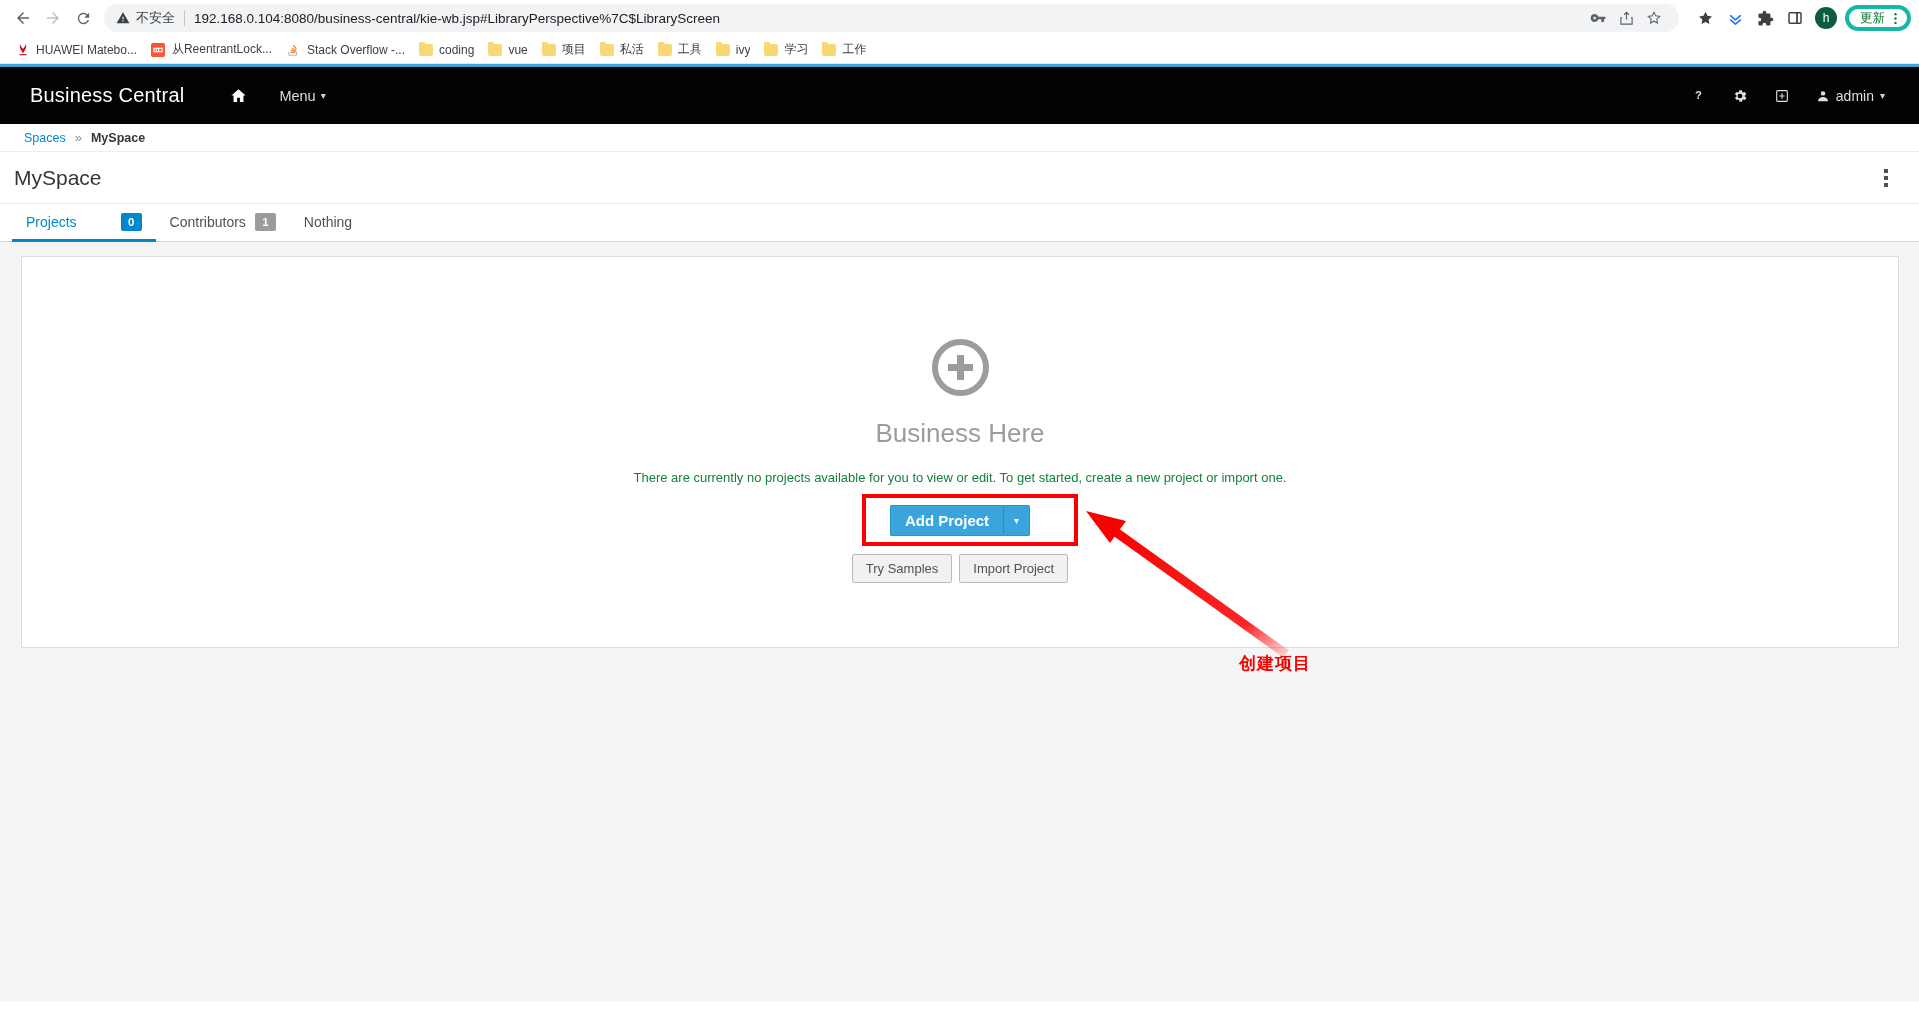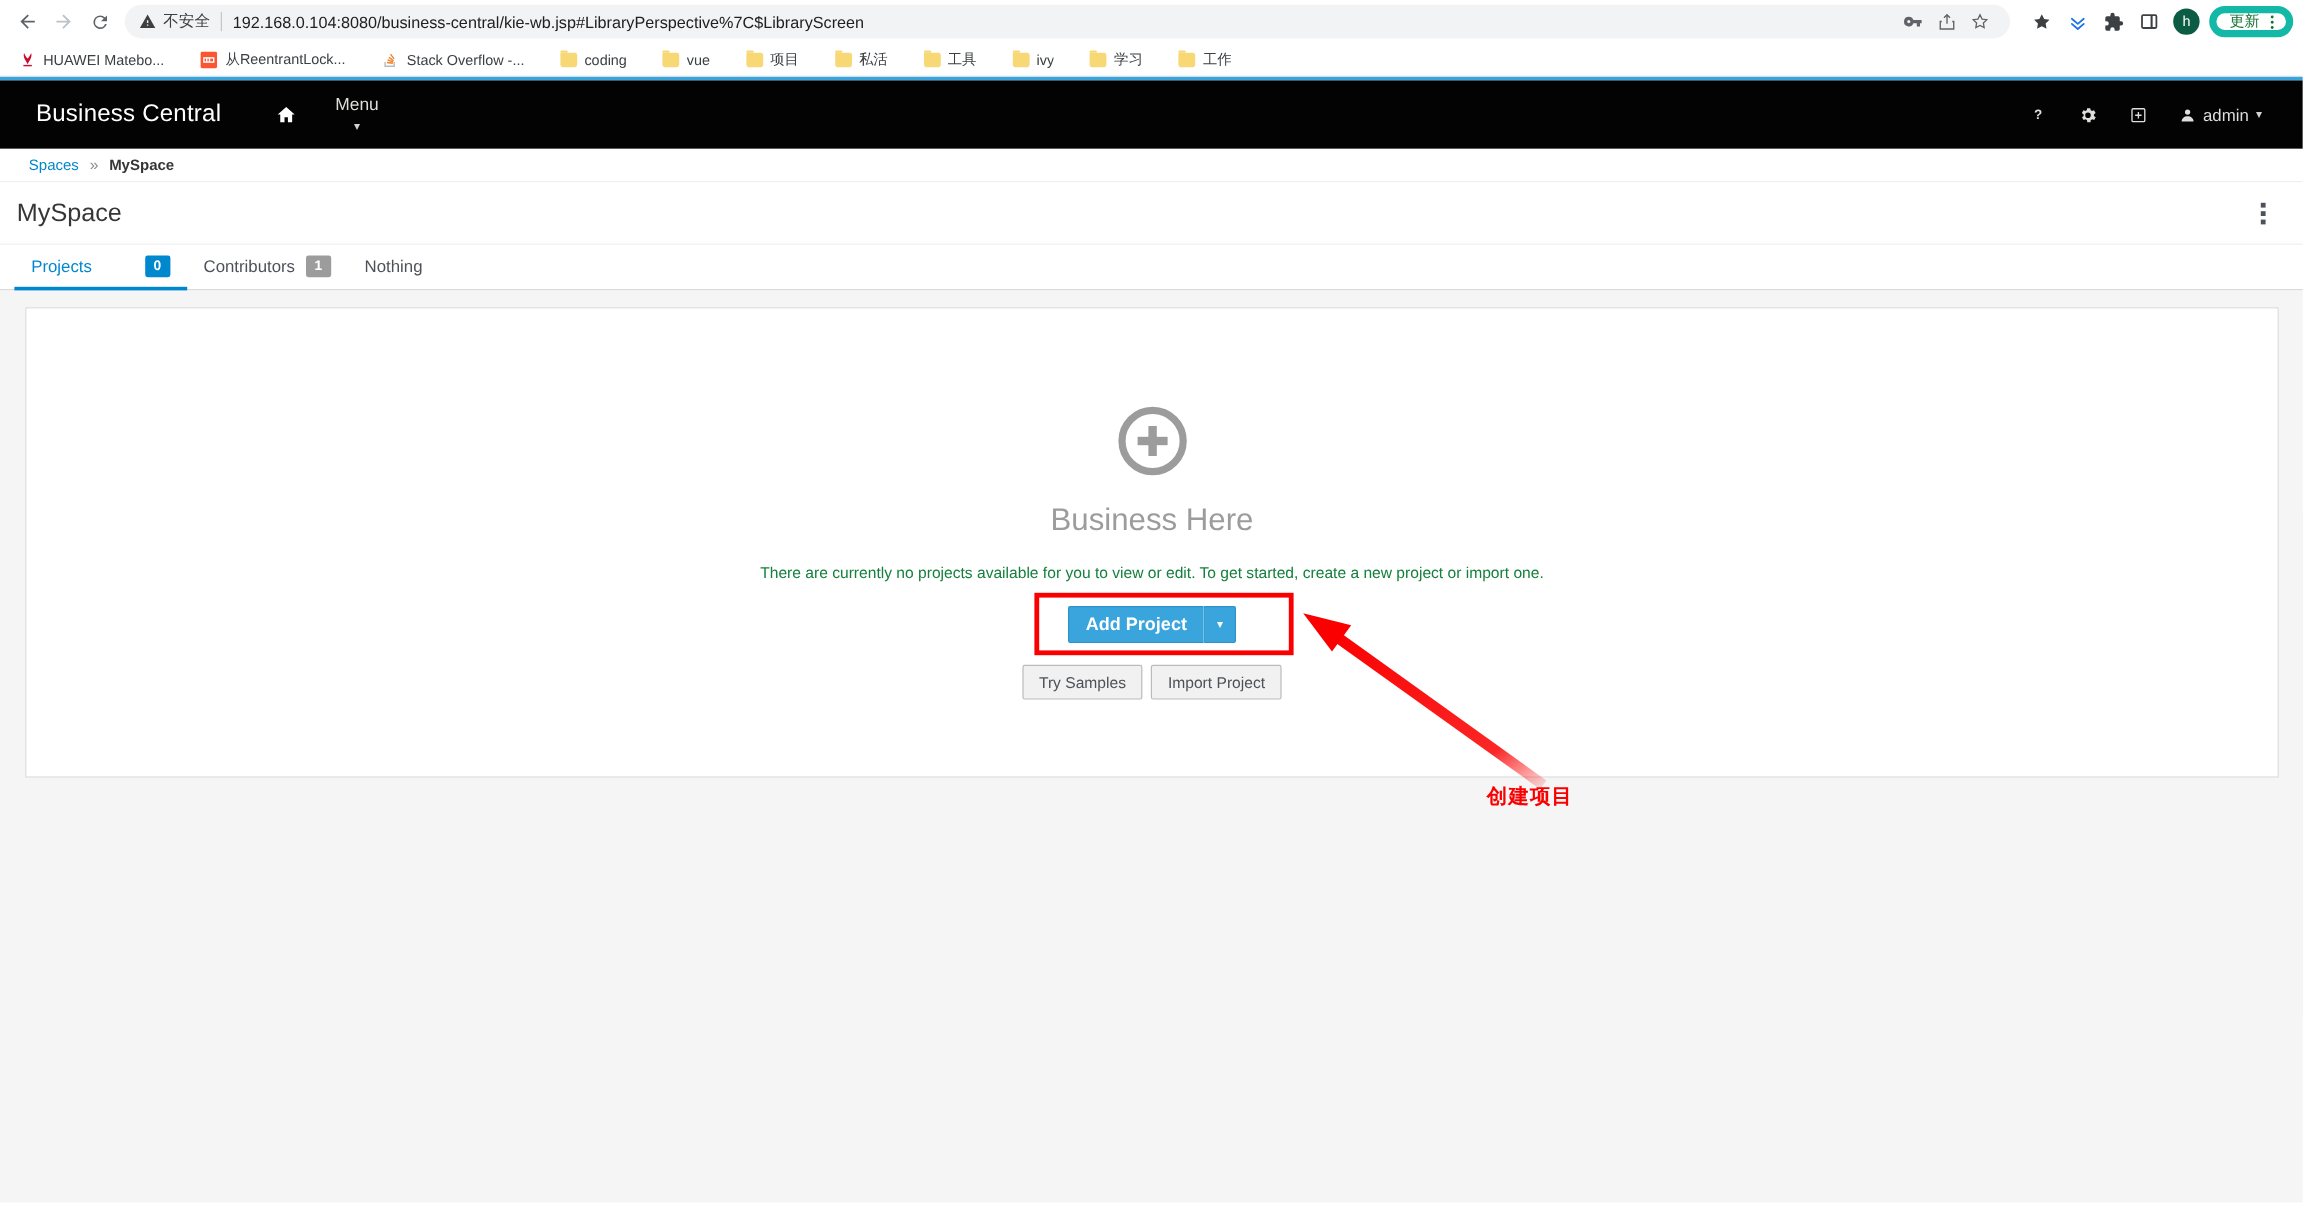--- a/index.html
+++ b/index.html
@@ -79,7 +79,7 @@
   }
   .update-pill {
     display: flex; align-items: center;
-    border: 6px solid #14b8a6;
+    border: 4px solid #14b8a6;
     border-radius: 13px;
     height: 26px;
     padding: 0 4px 0 11px;

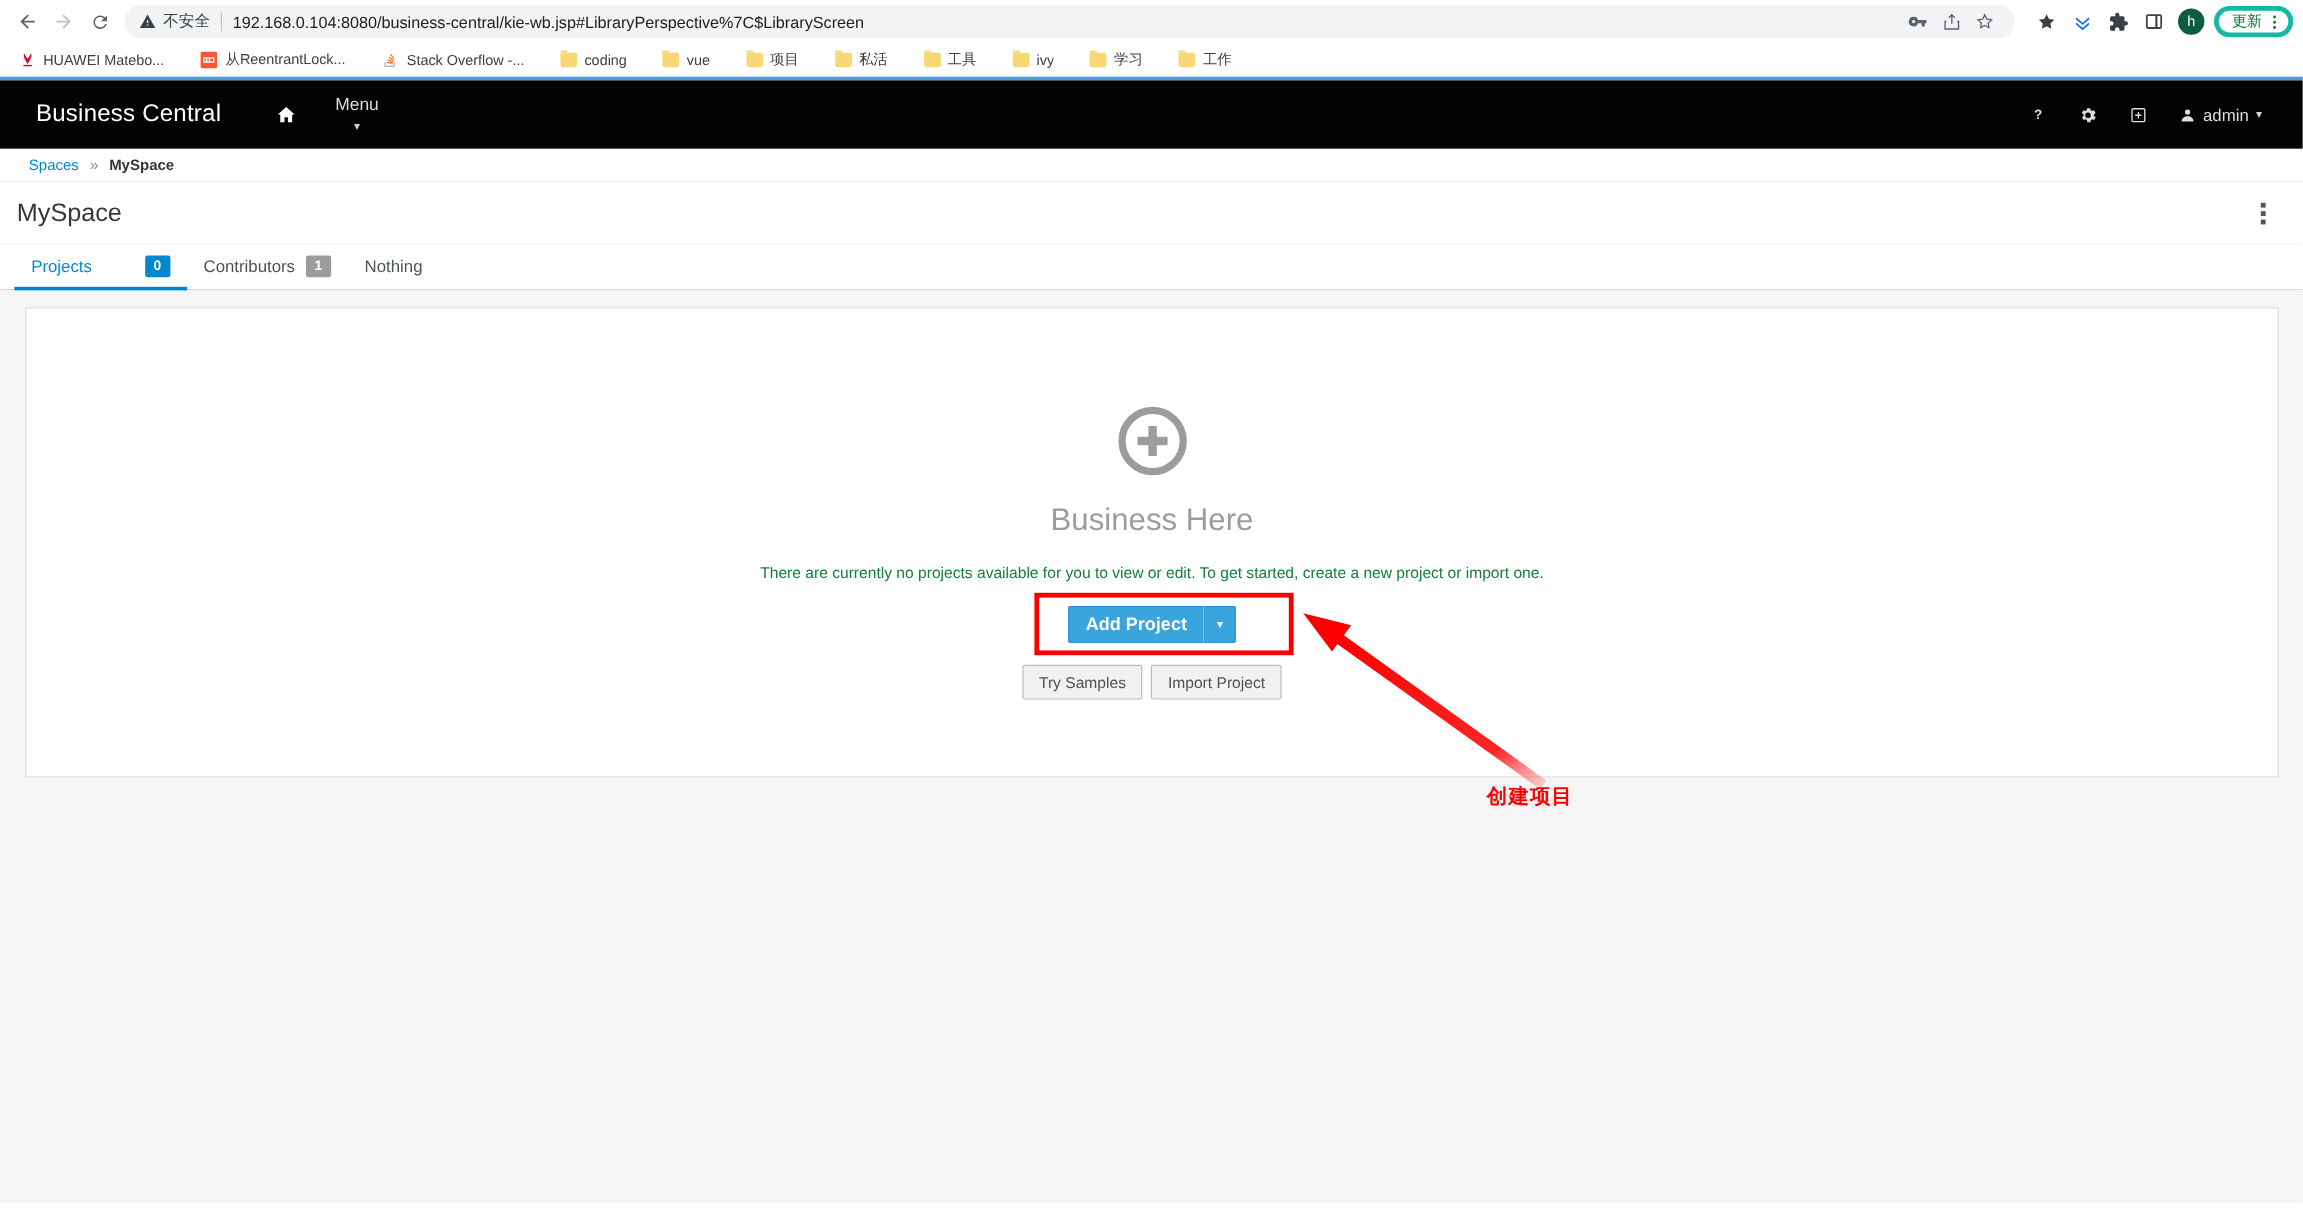--- a/index.html
+++ b/index.html
@@ -95,7 +95,7 @@
     display: flex;
     align-items: center;
     padding: 0 8px;
-    gap: 16px;
+    gap: 0;
     background: #ffffff;
     border-bottom: 1px solid #e6e6e6;
   }

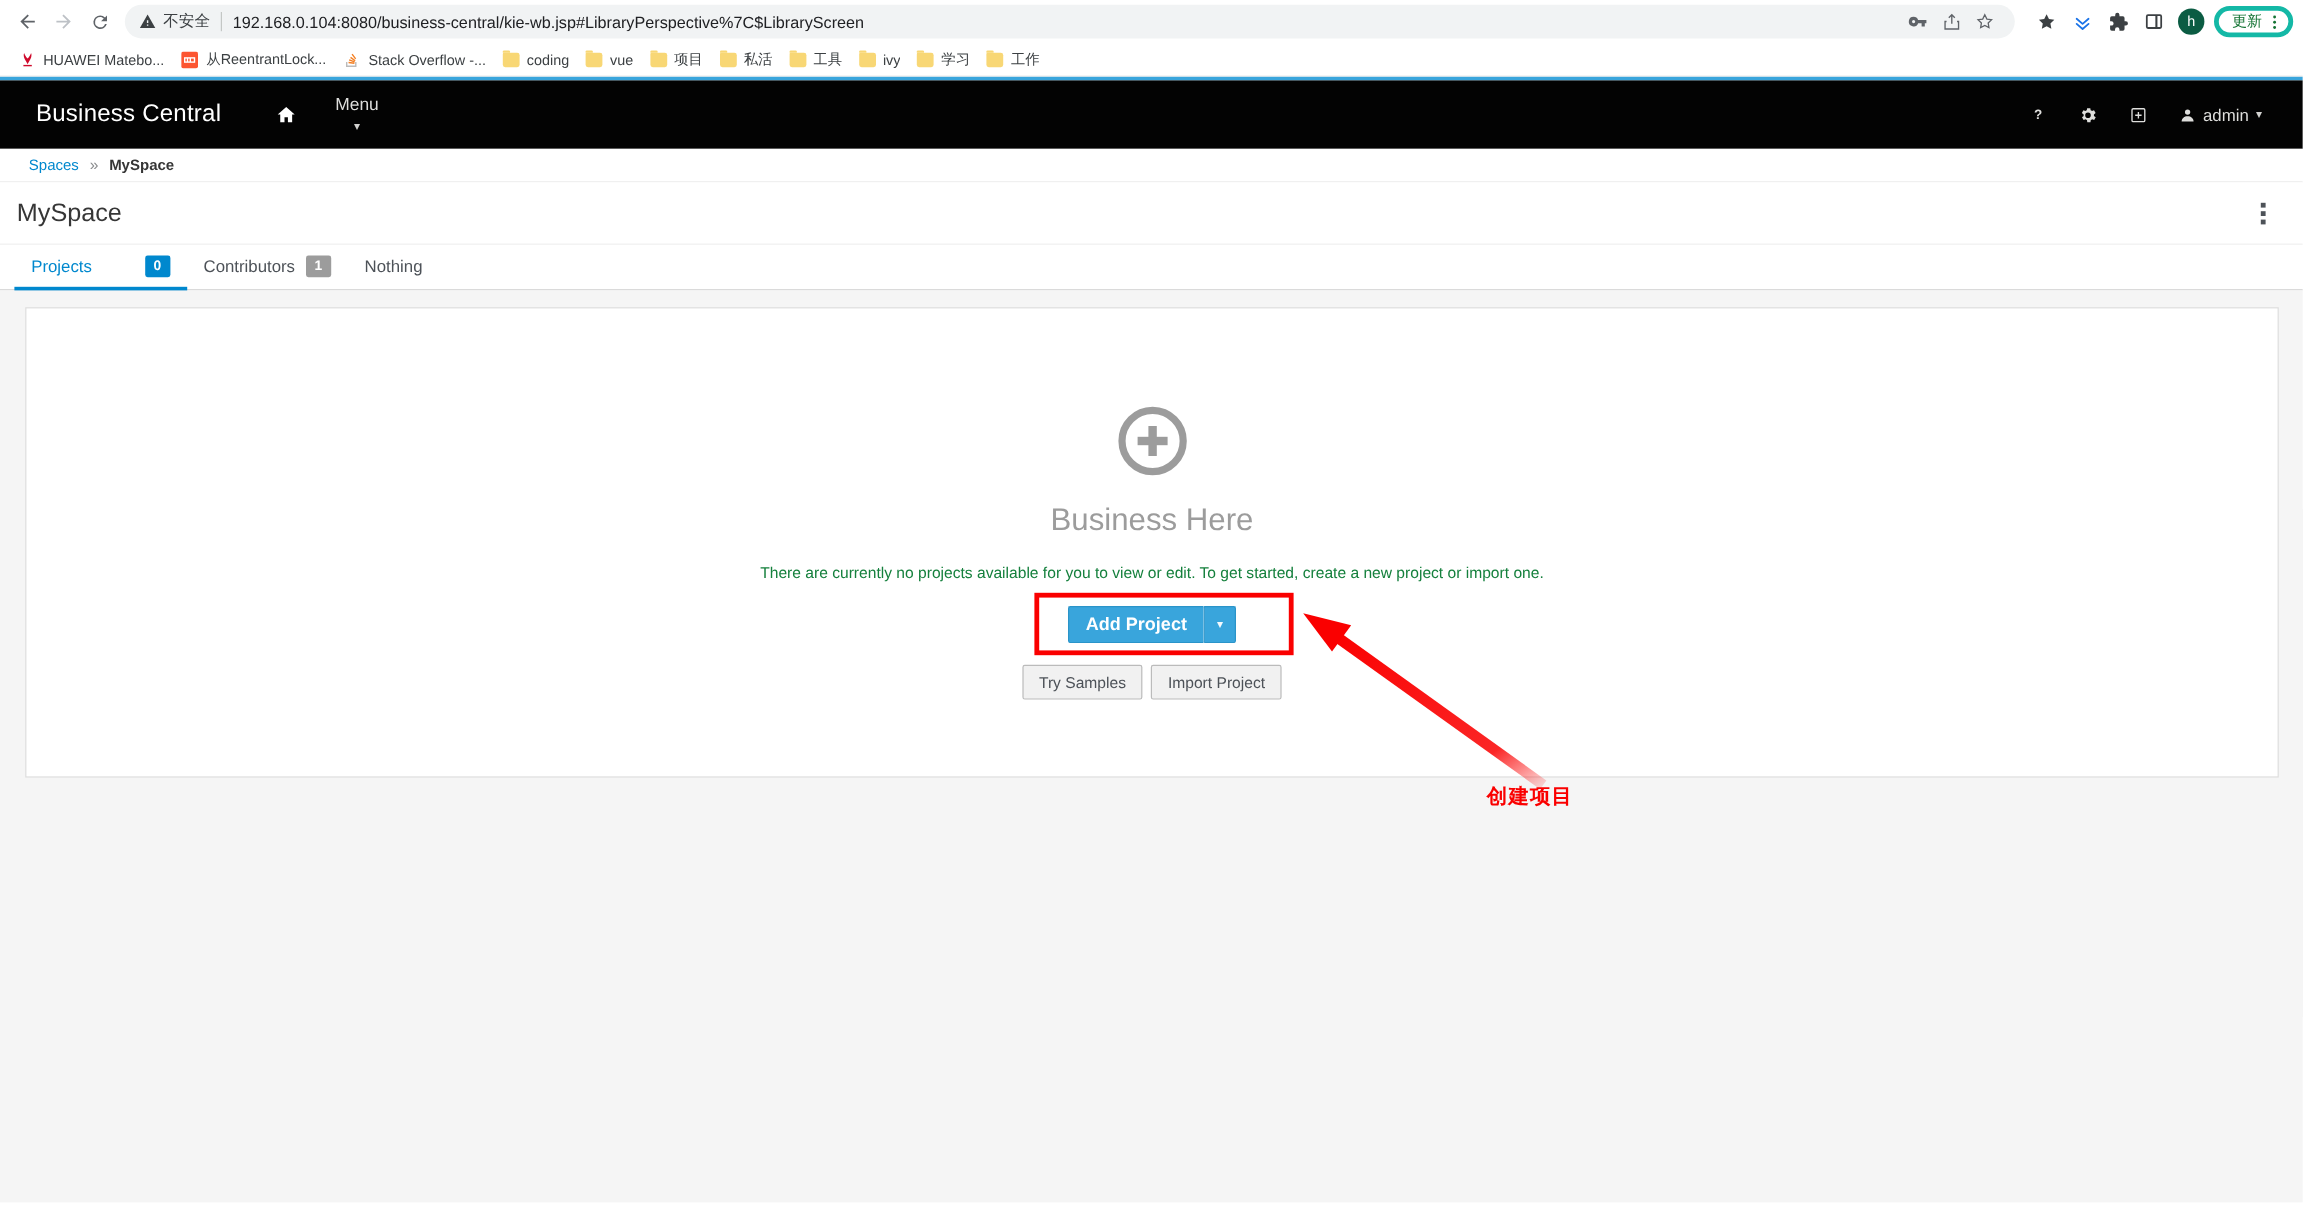--- a/index.html
+++ b/index.html
@@ -144,7 +144,7 @@
     color: #dededc;
     font-size: 14.5px;
     padding: 8px 16px;
-    display: flex; align-items: center; gap: 5px; flex-direction: column;
+    display: flex; align-items: center; gap: 5px;
   }
   .bc-header-right {
     margin-left: auto;

